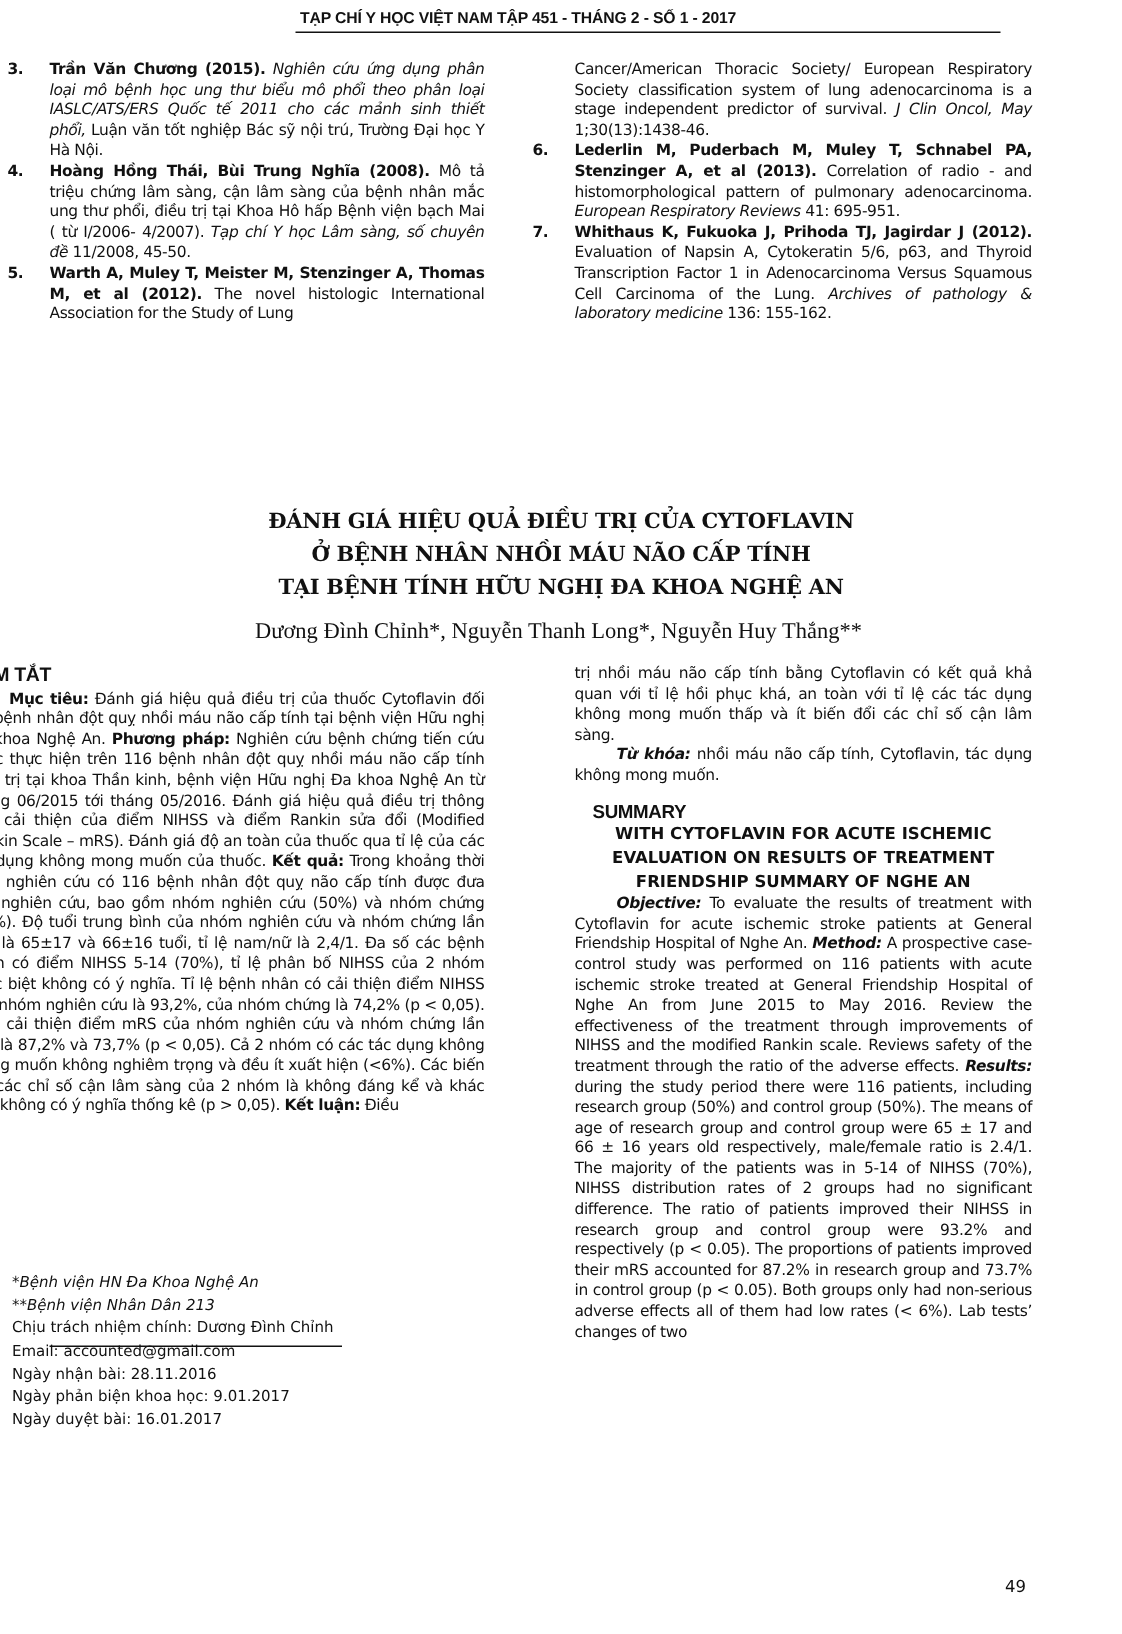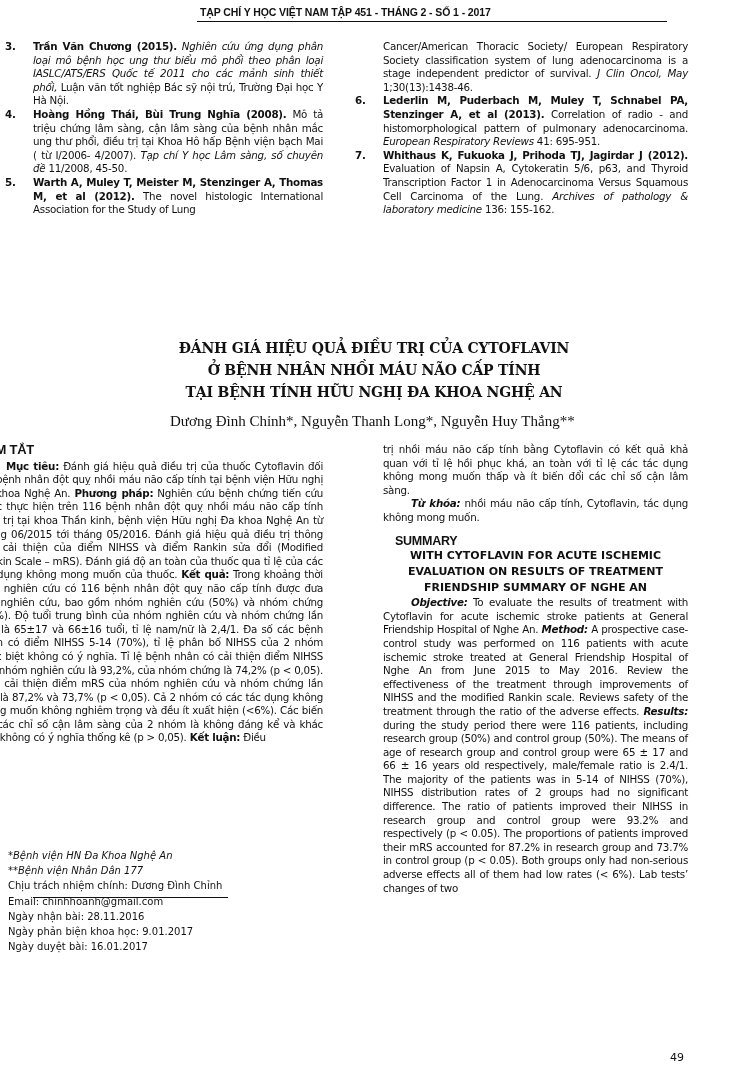--- a/index.html
+++ b/index.html
@@ -67,7 +67,7 @@
 <div class="fn-rule"></div>
 <div class="footnotes" id="footnotes" style="left:8px;">
     <div style="font-style: italic;">*Bệnh viện HN Đa Khoa Nghệ An</div>
-    <div style="font-style: italic;">**Bệnh viện Nhân Dân 177</div>
+    <div style="font-style: italic;">**Bệnh viện Nhân Dân 213</div>
     <div>Chịu trách nhiệm chính: Dương Đình Chỉnh</div>
     <div>Email: chinhhoanh@gmail.com</div>
     <div>Ngày nhận bài: 28.11.2016</div>

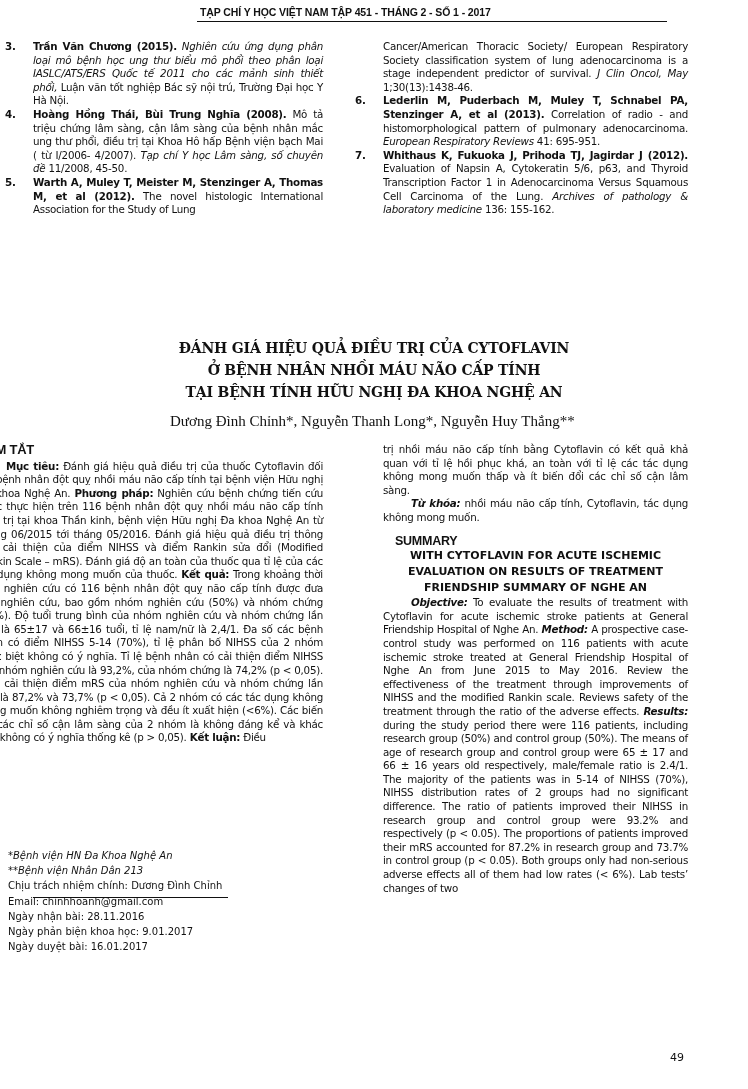--- a/index.html
+++ b/index.html
@@ -69,7 +69,7 @@
     <div style="font-style: italic;">*Bệnh viện HN Đa Khoa Nghệ An</div>
     <div style="font-style: italic;">**Bệnh viện Nhân Dân 213</div>
     <div>Chịu trách nhiệm chính: Dương Đình Chỉnh</div>
-    <div>Email: chinhhoanh@gmail.com</div>
+    <div>Email: accounted@gmail.com</div>
     <div>Ngày nhận bài: 28.11.2016</div>
     <div>Ngày phản biện khoa học: 9.01.2017</div>
     <div>Ngày duyệt bài: 16.01.2017</div>

